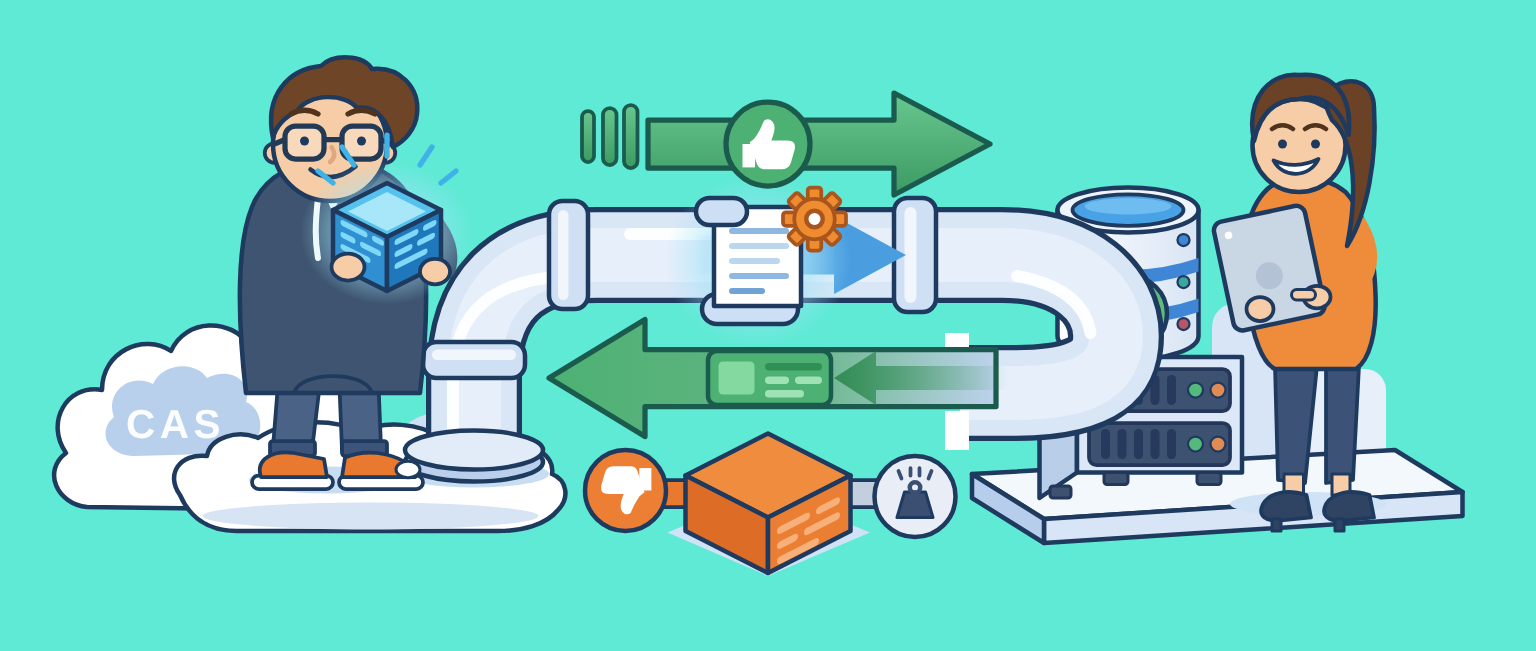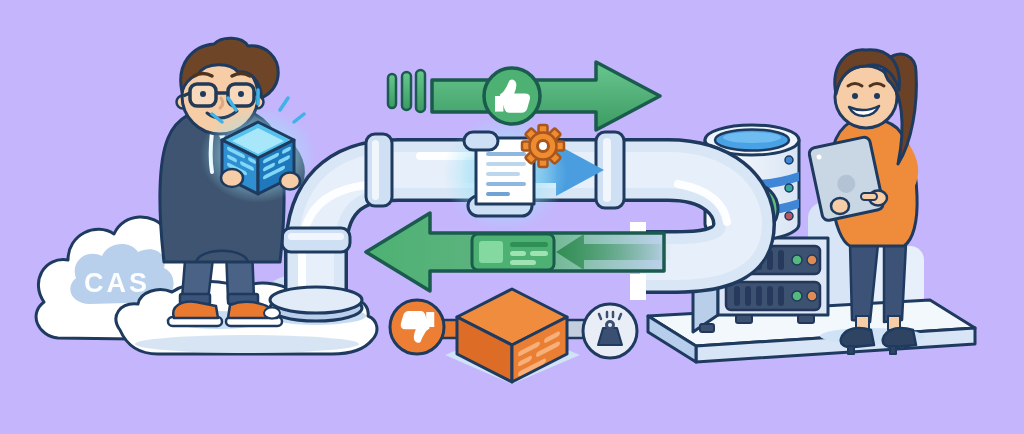--- a/index.html
+++ b/index.html
@@ -3,7 +3,7 @@
 <meta charset="utf-8">
 <style>
   html,body{margin:0;padding:0;background:#ffffff;}
-  .stage{position:relative;width:1024px;height:434px;background:#c4b5fd;overflow:hidden;
+  .stage{position:relative;width:1024px;height:434px;background:#5eead4;overflow:hidden;
          font-family:"Liberation Sans",sans-serif;}
   svg{display:block;width:1024px;height:434px;}
   svg *{stroke-linejoin:round;}

